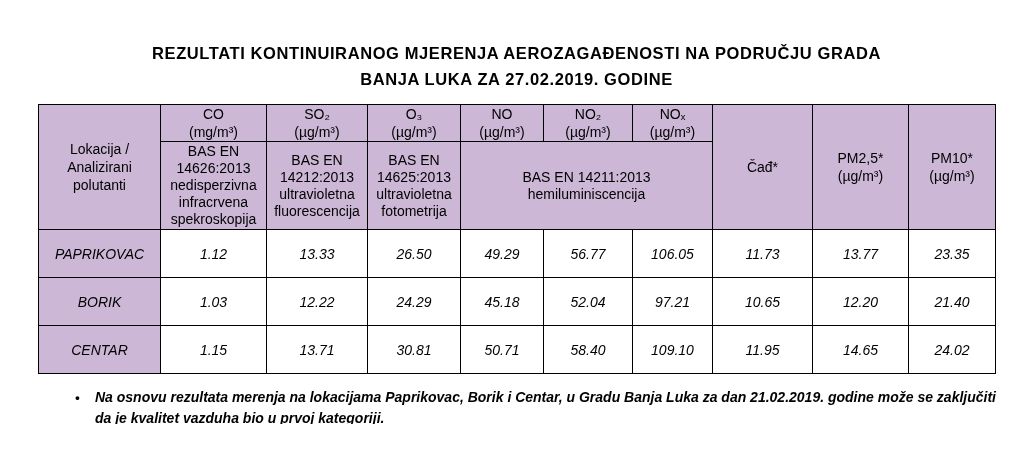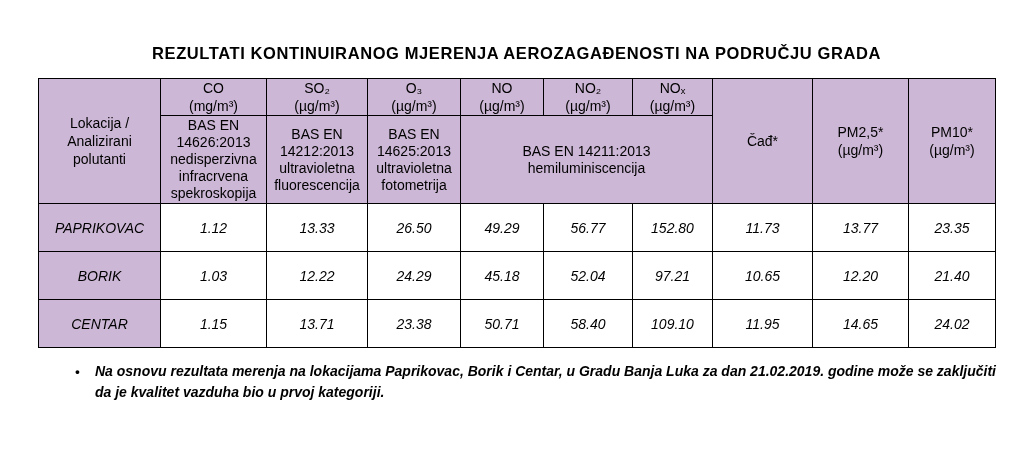--- a/index.html
+++ b/index.html
@@ -91,6 +91,7 @@
 
   <h1 class="title">
     <span>REZULTATI KONTINUIRANOG MJERENJA AEROZAGAĐENOSTI NA PODRUČJU GRADA</span><br>
+    <span>BANJA LUKA ZA 27.02.2019. GODINE</span>
   </h1>
 
   <table class="results">

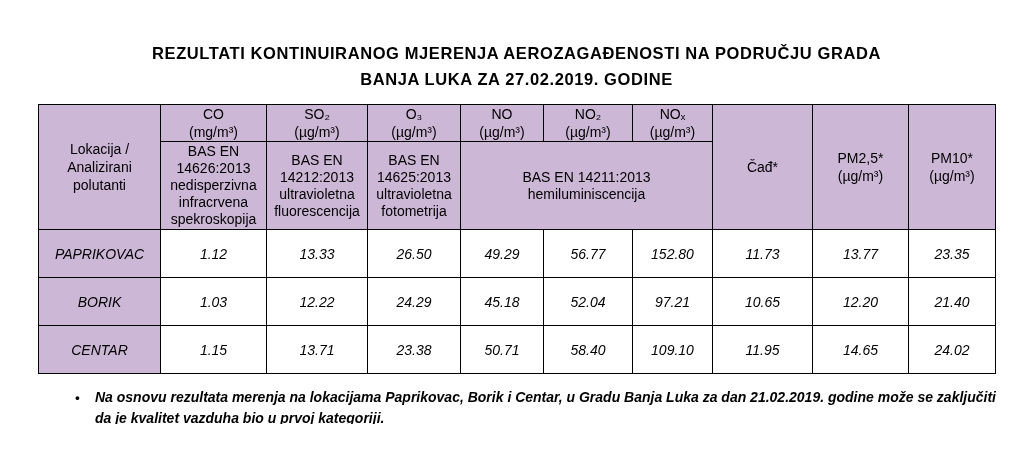--- a/index.html
+++ b/index.html
@@ -159,7 +159,7 @@
         <td class="value-cell">26.50</td>
         <td class="value-cell">49.29</td>
         <td class="value-cell">56.77</td>
-        <td class="value-cell">152.80</td>
+        <td class="value-cell">106.05</td>
         <td class="value-cell">11.73</td>
         <td class="value-cell">13.77</td>
         <td class="value-cell">23.35</td>

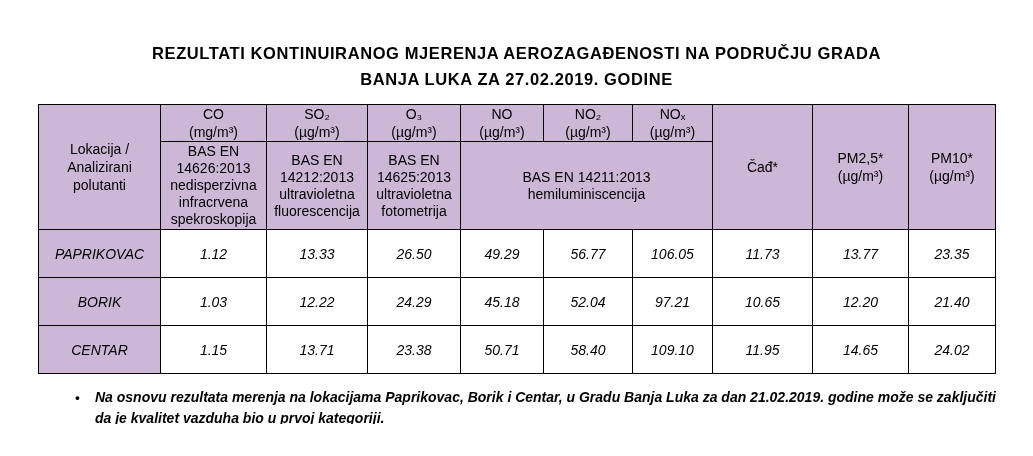--- a/index.html
+++ b/index.html
@@ -180,7 +180,7 @@
         <th class="loc-cell">CENTAR</th>
         <td class="value-cell">1.15</td>
         <td class="value-cell">13.71</td>
-        <td class="value-cell">23.38</td>
+        <td class="value-cell">30.81</td>
         <td class="value-cell">50.71</td>
         <td class="value-cell">58.40</td>
         <td class="value-cell">109.10</td>

